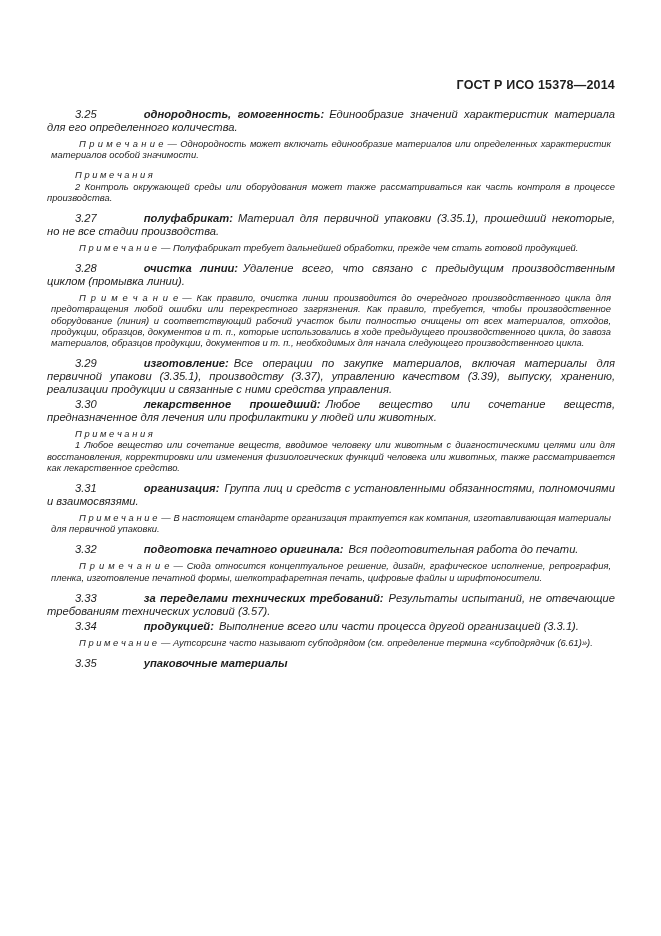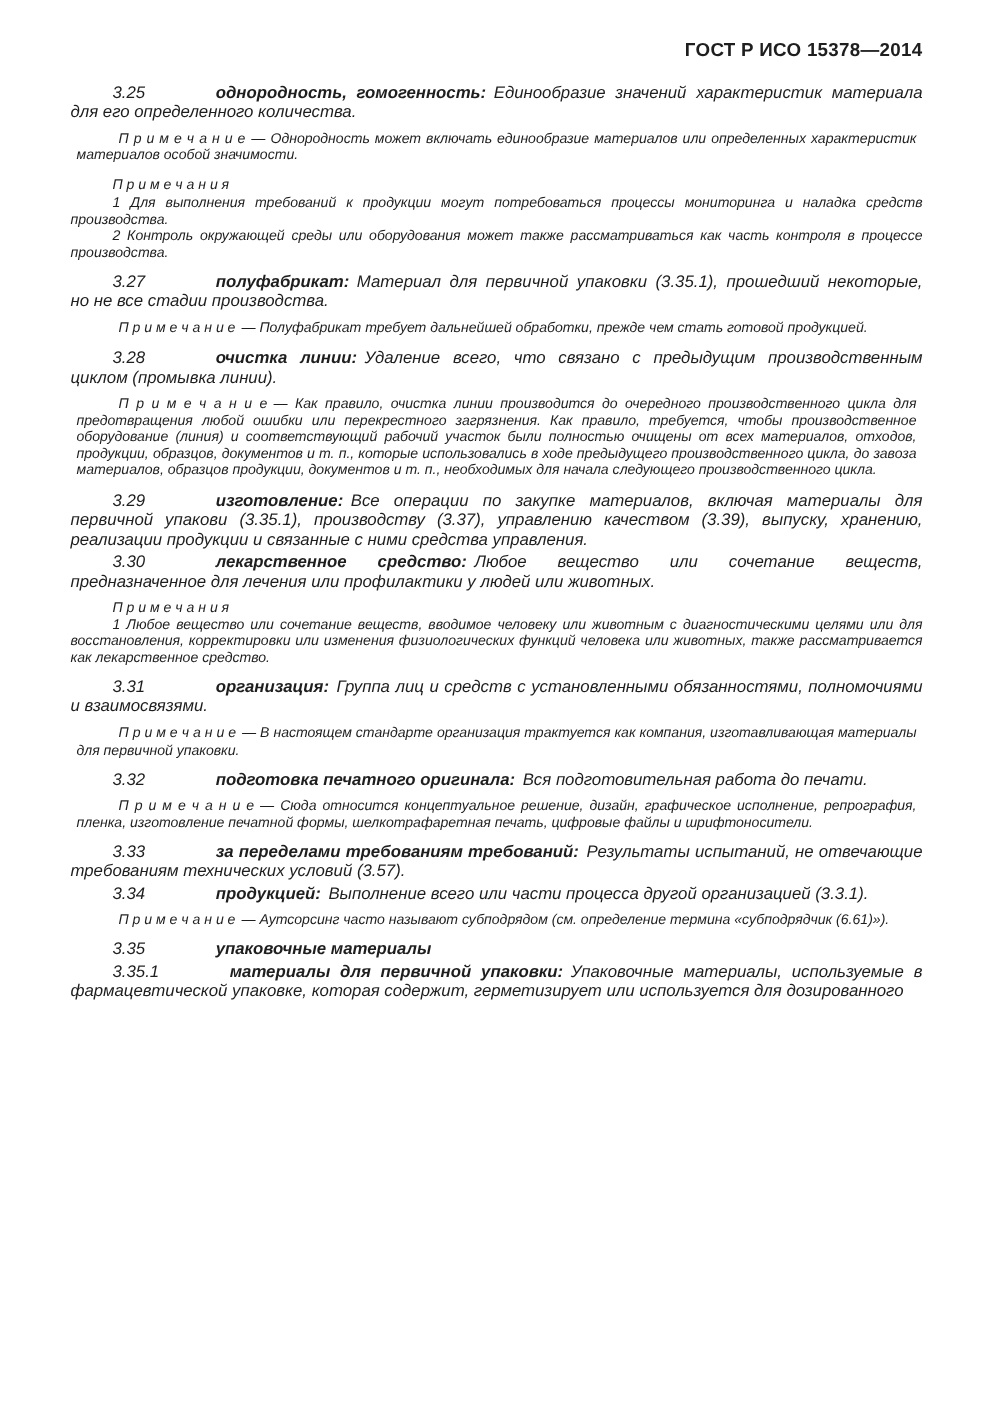--- a/index.html
+++ b/index.html
@@ -9,7 +9,7 @@
     height: 724px;
     background: #ffffff;
     box-sizing: border-box;
-    padding: 26px 46px 0 47px;
+    padding: 78px 46px 0 47px;
     color: #1e1e1e;
     font-family: "Liberation Sans", sans-serif;
     overflow: hidden;

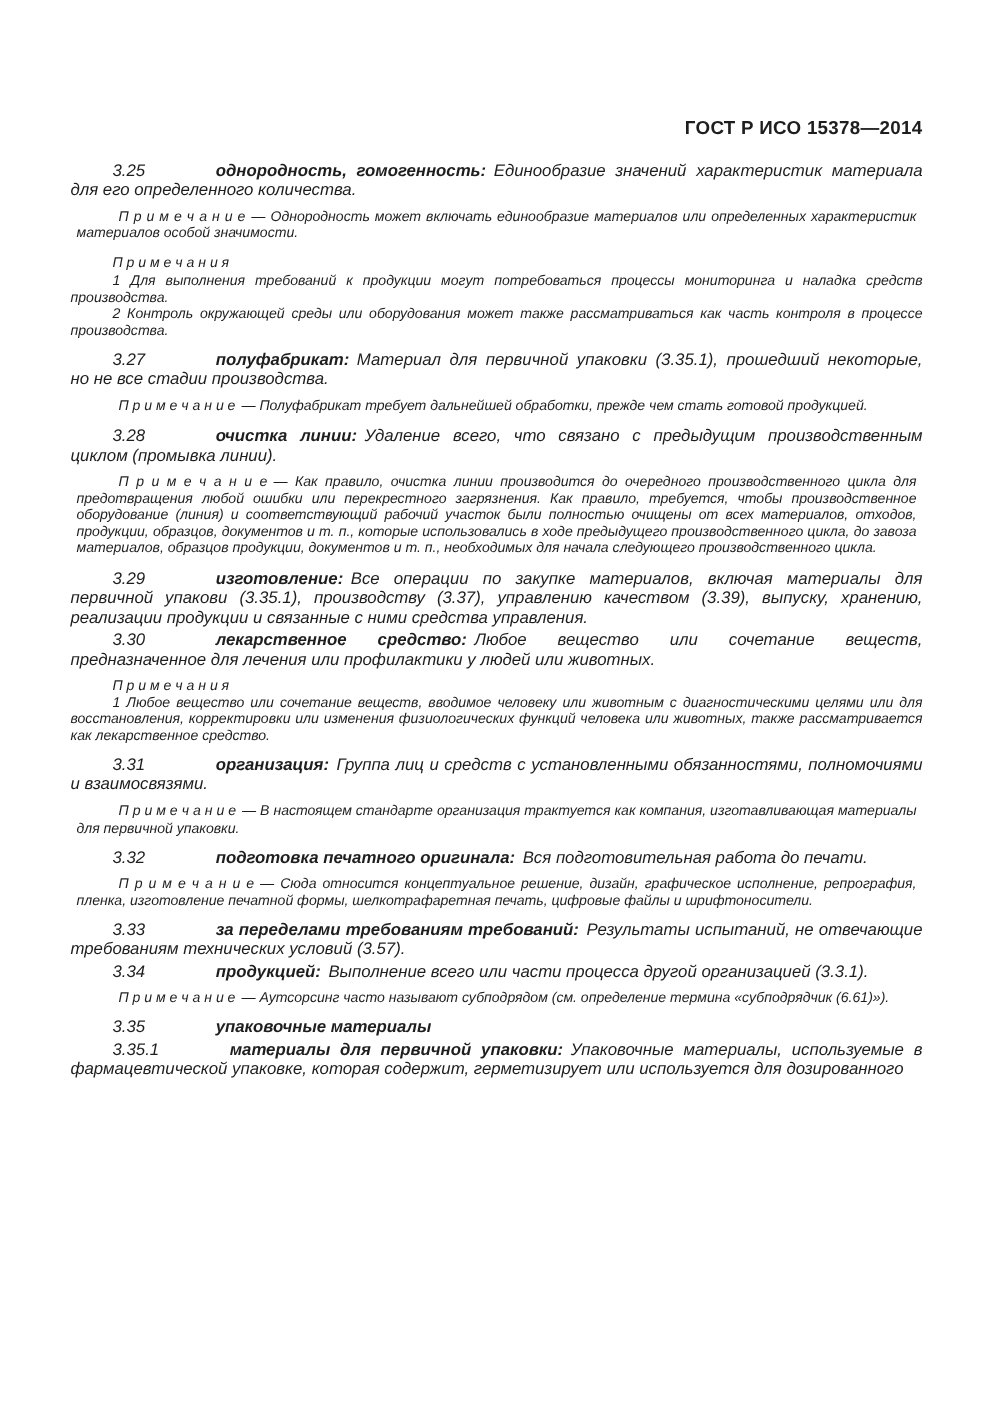--- a/index.html
+++ b/index.html
@@ -74,7 +74,6 @@
 
     <div class="notes">
       <div class="notes-header">П р и м е ч а н и я</div>
-      <div class="note-item">1 Для выполнения требований к продукции могут потребоваться процессы мониторинга и наладка средств производства.</div>
       <div class="note-item">2 Контроль окружающей среды или оборудования может также рассматриваться как часть контроля в процессе производства.</div>
     </div>
 

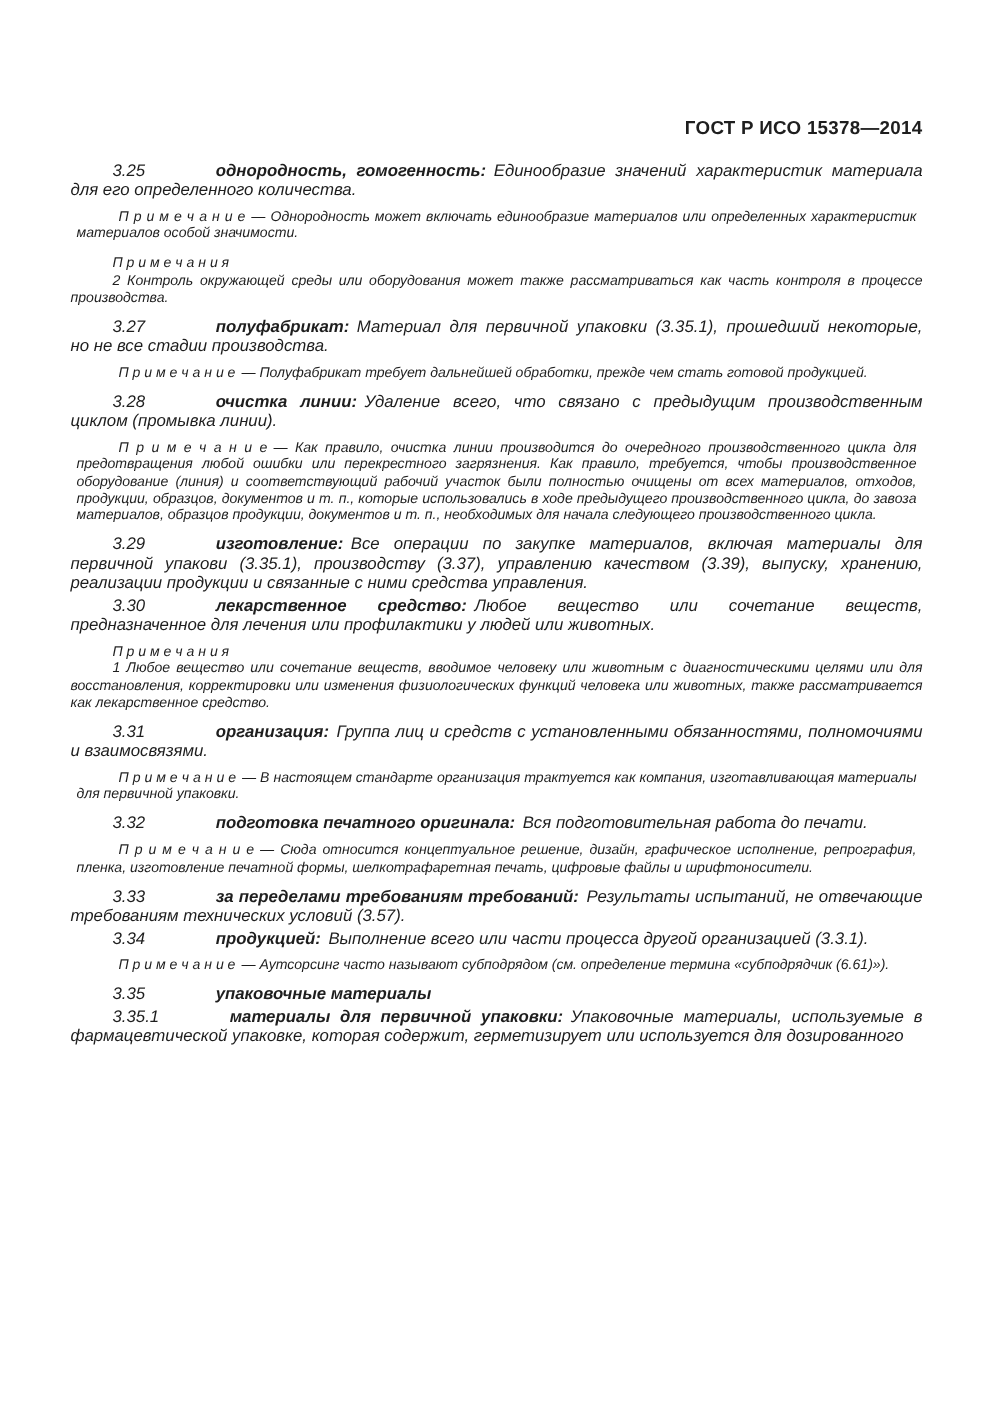--- a/index.html
+++ b/index.html
@@ -96,7 +96,7 @@
     </p>
 
     <p class="term">
-      <span class="num">3.30</span><span class="tname">лекарственное средство:</span><span>Любое вещество или сочетание веществ, предназначенное для лечения или профилактики у людей или животных.</span>
+      <span class="num">3.30</span><span class="tname">лекарственное прошедший:</span><span>Любое вещество или сочетание веществ, предназначенное для лечения или профилактики у людей или животных.</span>
     </p>
     <div class="notes">
       <div class="notes-header">П р и м е ч а н и я</div>

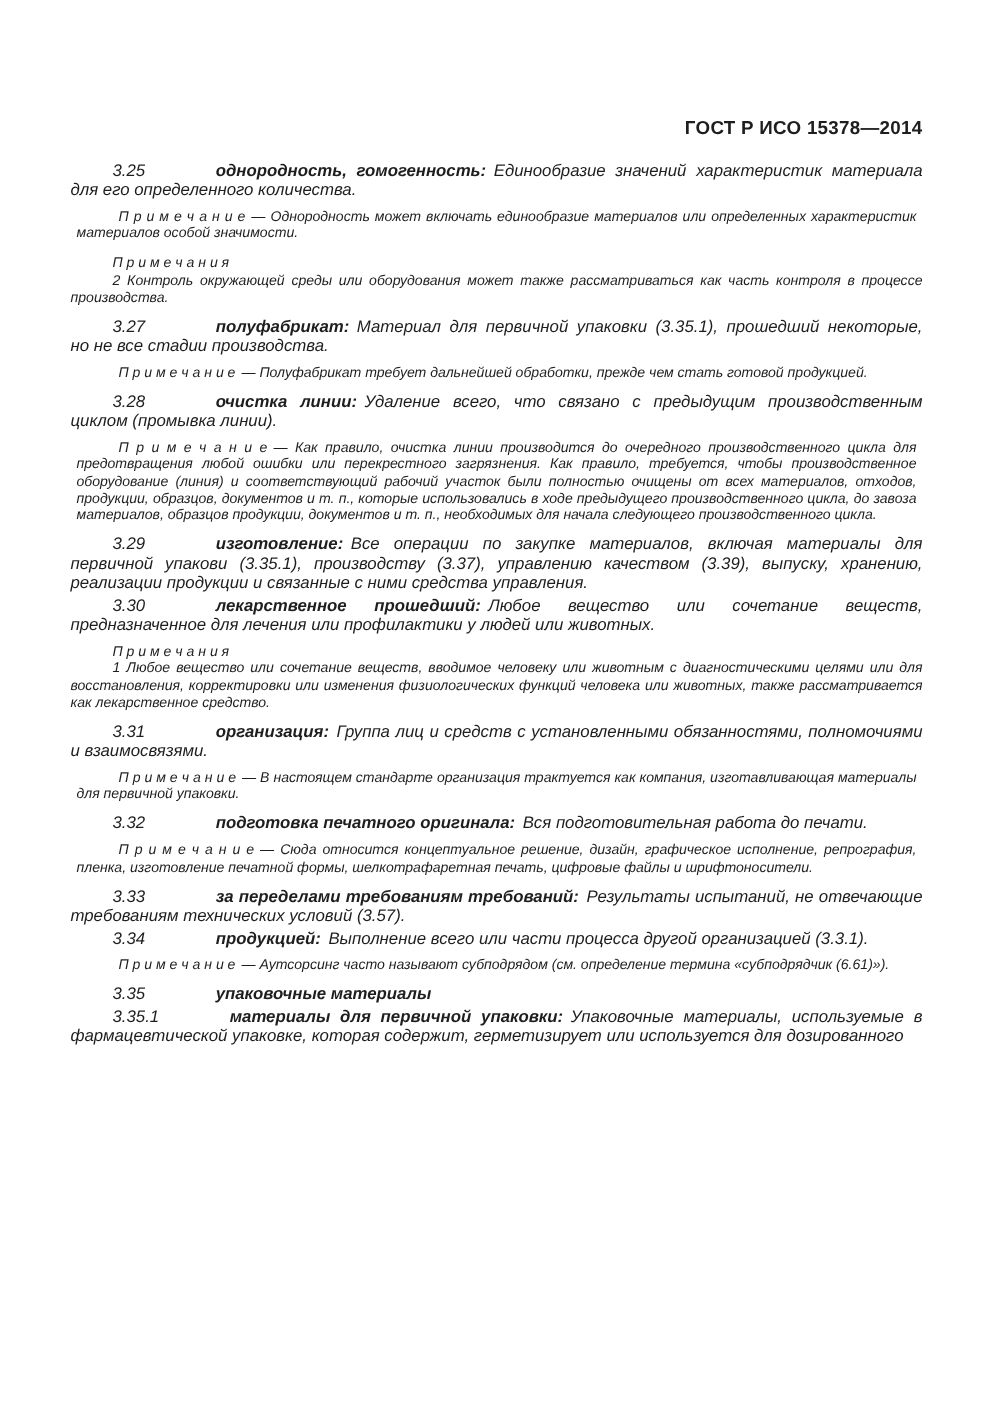--- a/index.html
+++ b/index.html
@@ -118,7 +118,7 @@
     </div>
 
     <p class="term">
-      <span class="num">3.33</span><span class="tname">за переделами требованиям требований:</span><span>Результаты испытаний, не отвечающие требованиям технических условий (3.57).</span>
+      <span class="num">3.33</span><span class="tname">за переделами технических требований:</span><span>Результаты испытаний, не отвечающие требованиям технических условий (3.57).</span>
     </p>
 
     <p class="term">

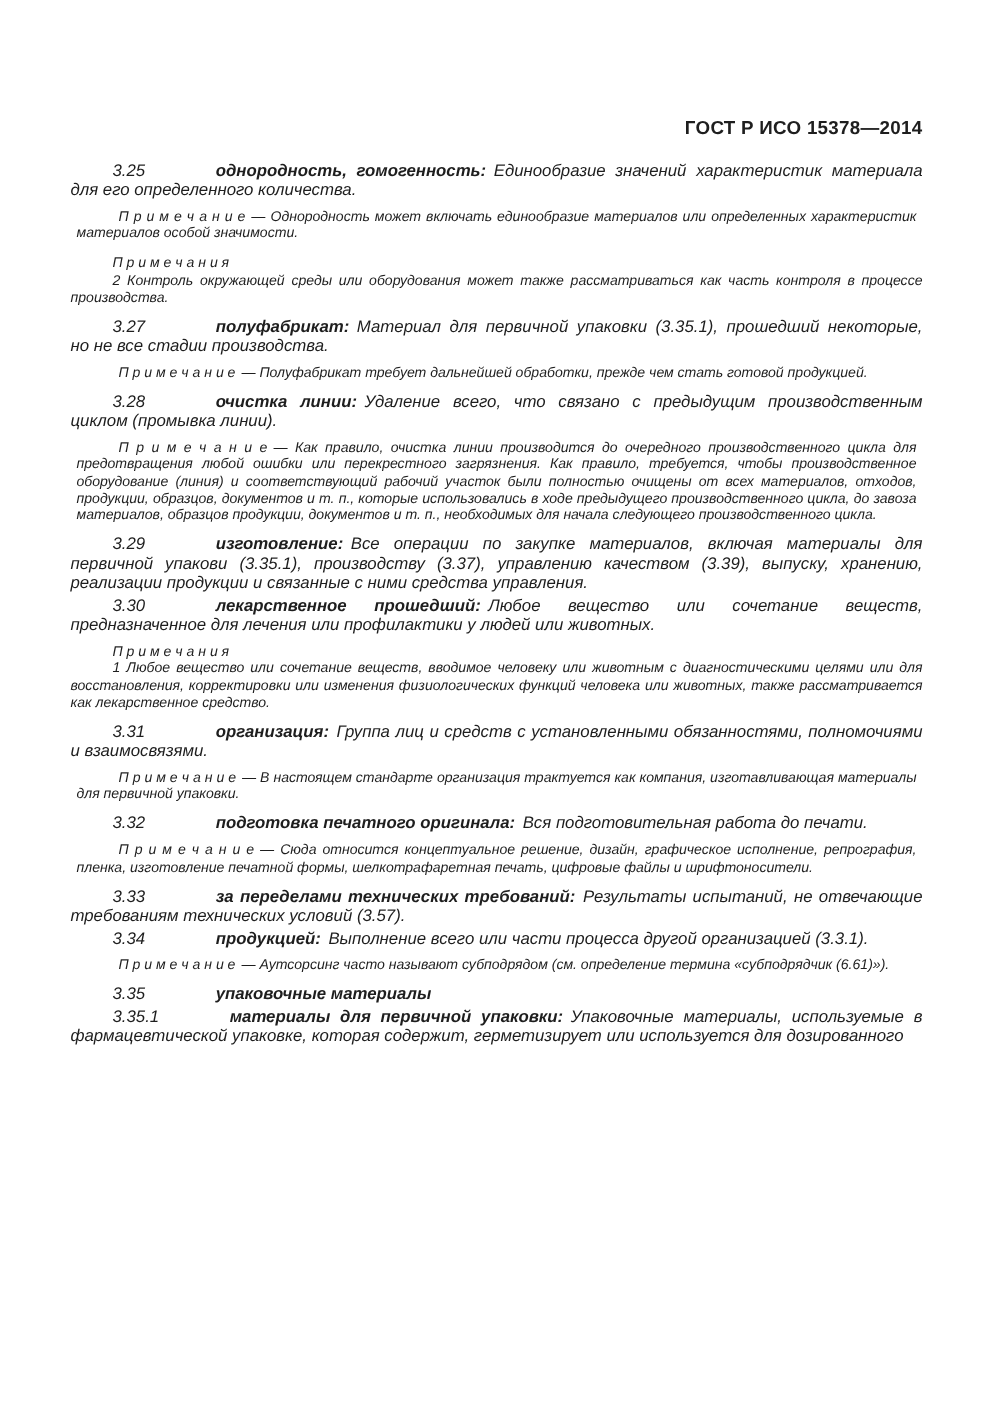--- a/index.html
+++ b/index.html
@@ -132,9 +132,6 @@
       <span class="num">3.35</span><span class="tname">упаковочные материалы</span>
     </p>
 
-    <p class="term">
-      <span class="num">3.35.1</span><span class="tname">материалы для первичной упаковки:</span><span>Упаковочные материалы, используемые в фармацевтической упаковке, которая содержит, герметизирует или используется для дозированного</span>
-    </p>
 
   </div>
 

